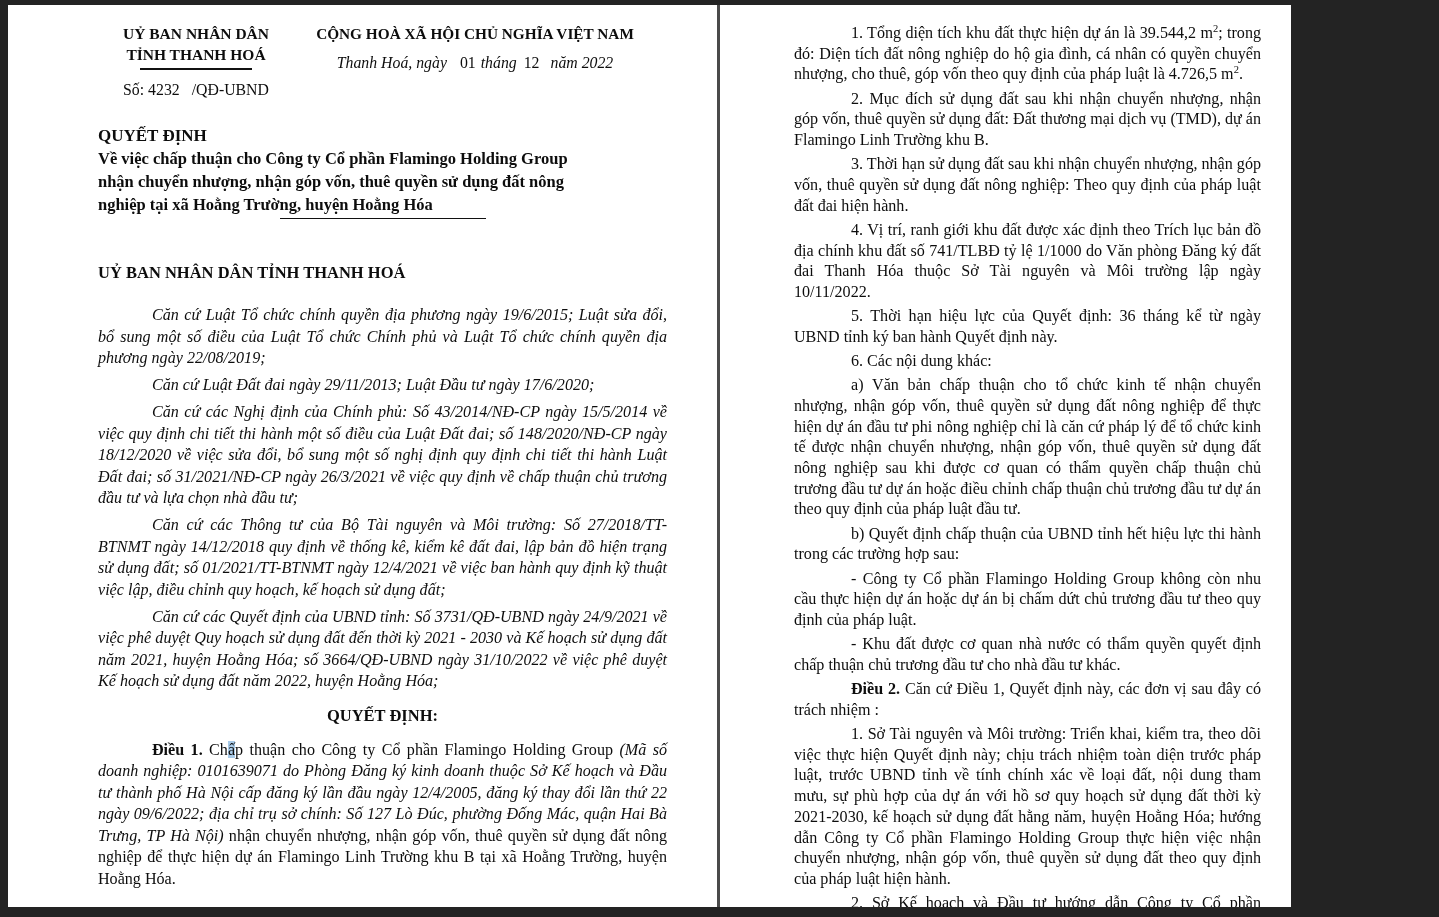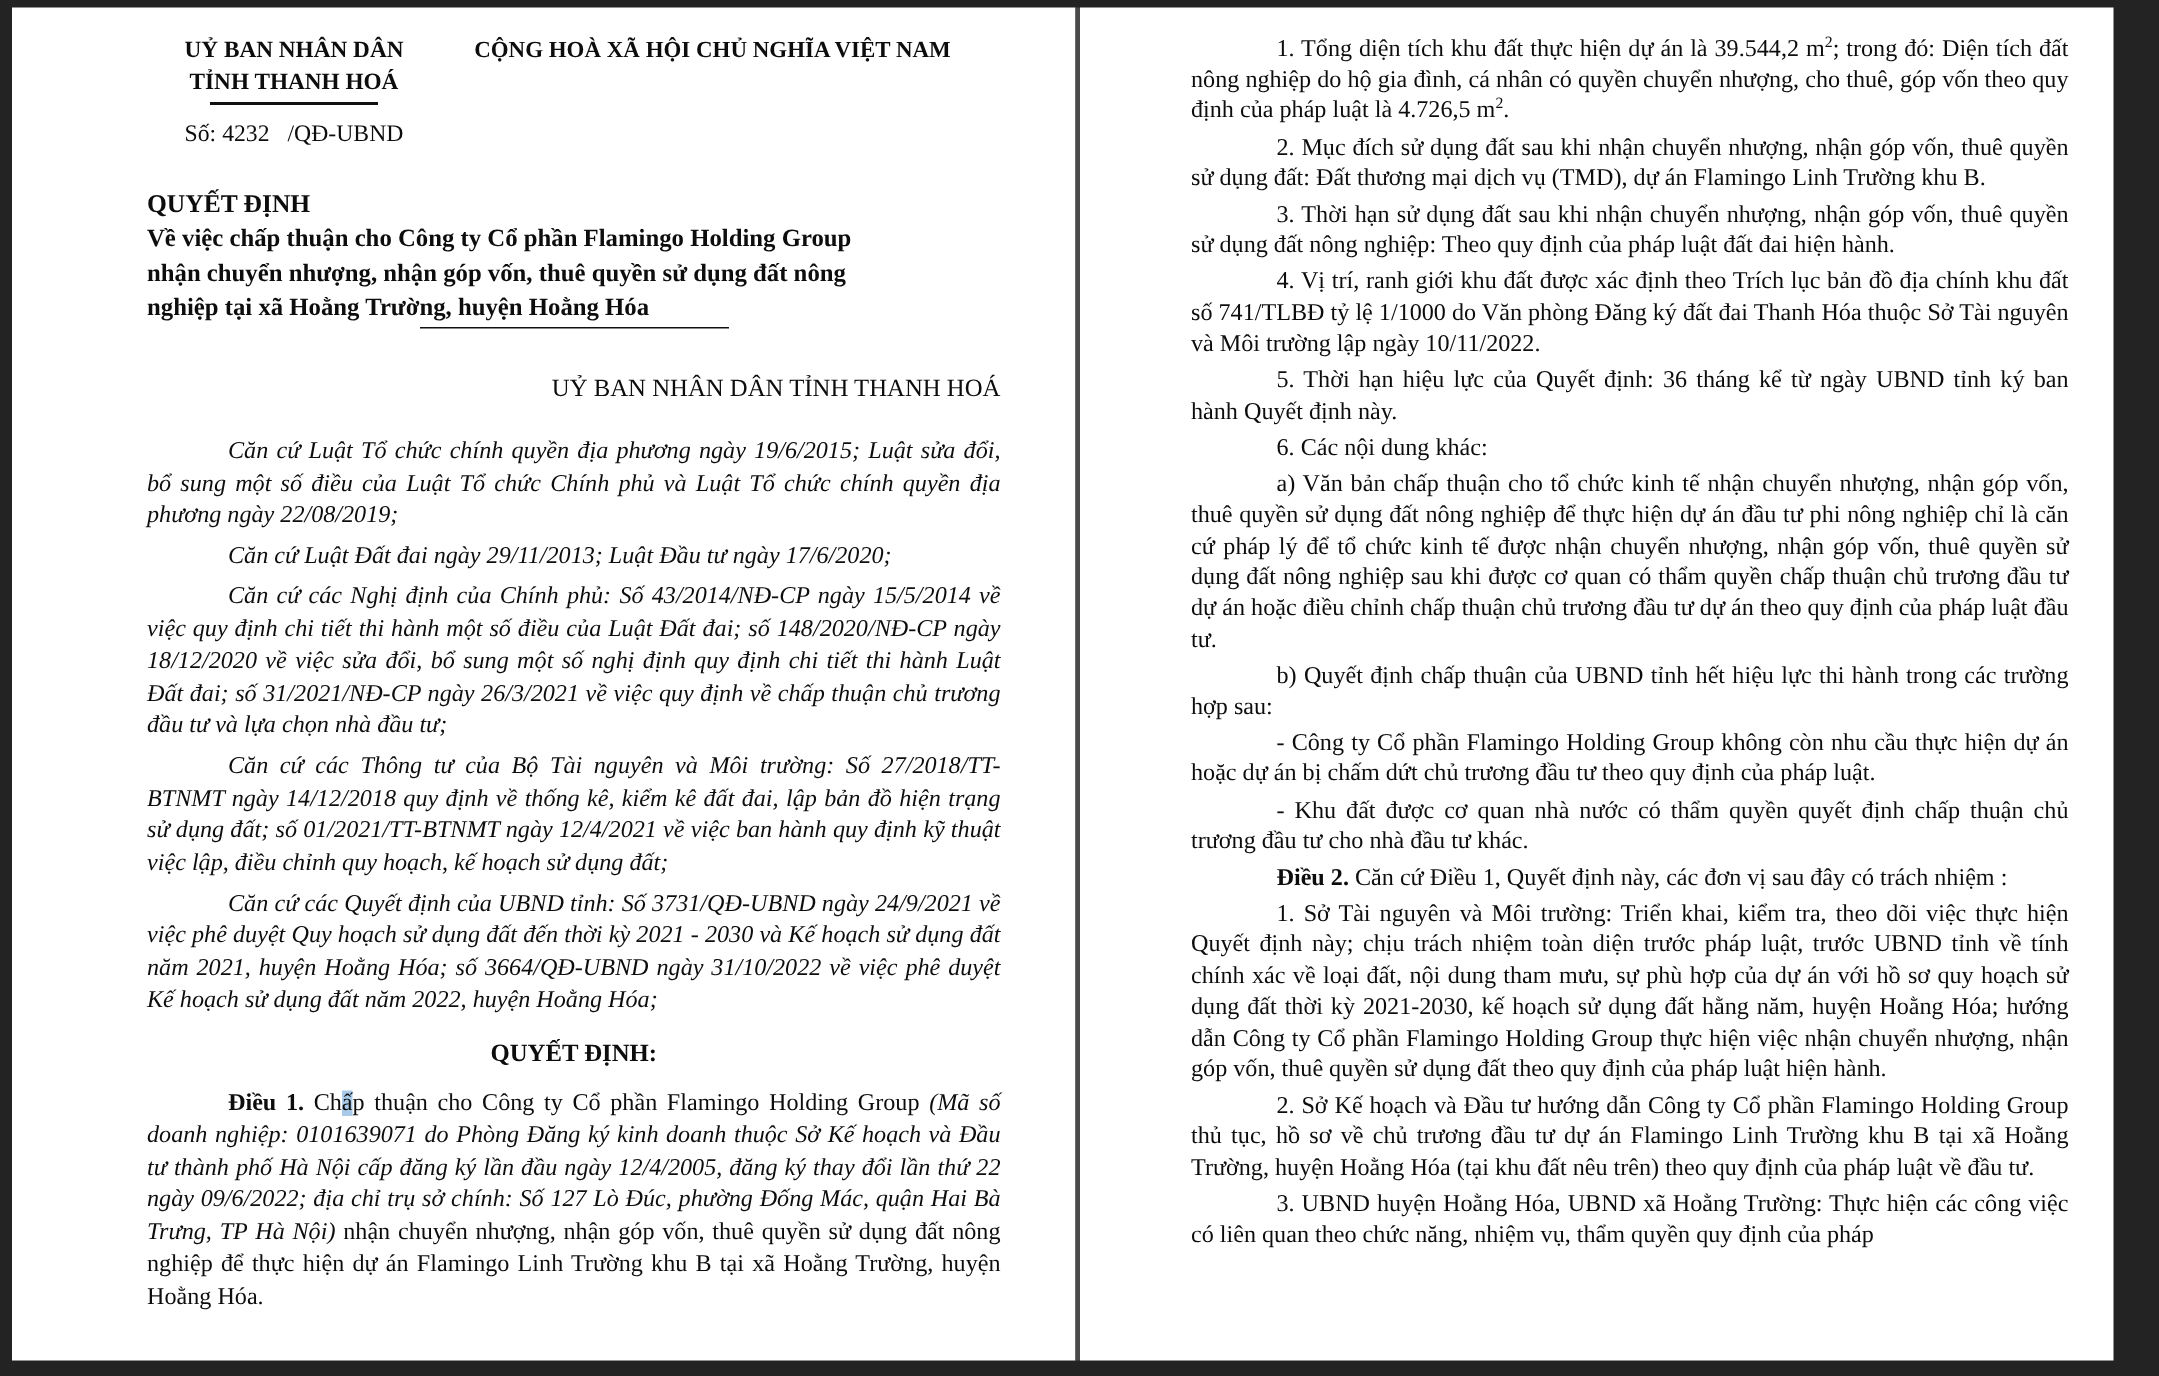--- a/index.html
+++ b/index.html
@@ -16,7 +16,7 @@
   .page{background:#ffffff;height:100%;box-sizing:border-box;overflow:hidden;}
   .page-left{width:709px;padding:18px 50px 0 90px;}
   .divider{width:3px;height:100%;background:#4a4a4a;}
-  .page-right{width:689px;padding:18px 30px 0 74px;}
+  .page-right{width:571px;padding:18px 30px 0 74px;}
 
   .b{font-weight:bold;}
   .it{font-style:italic;}

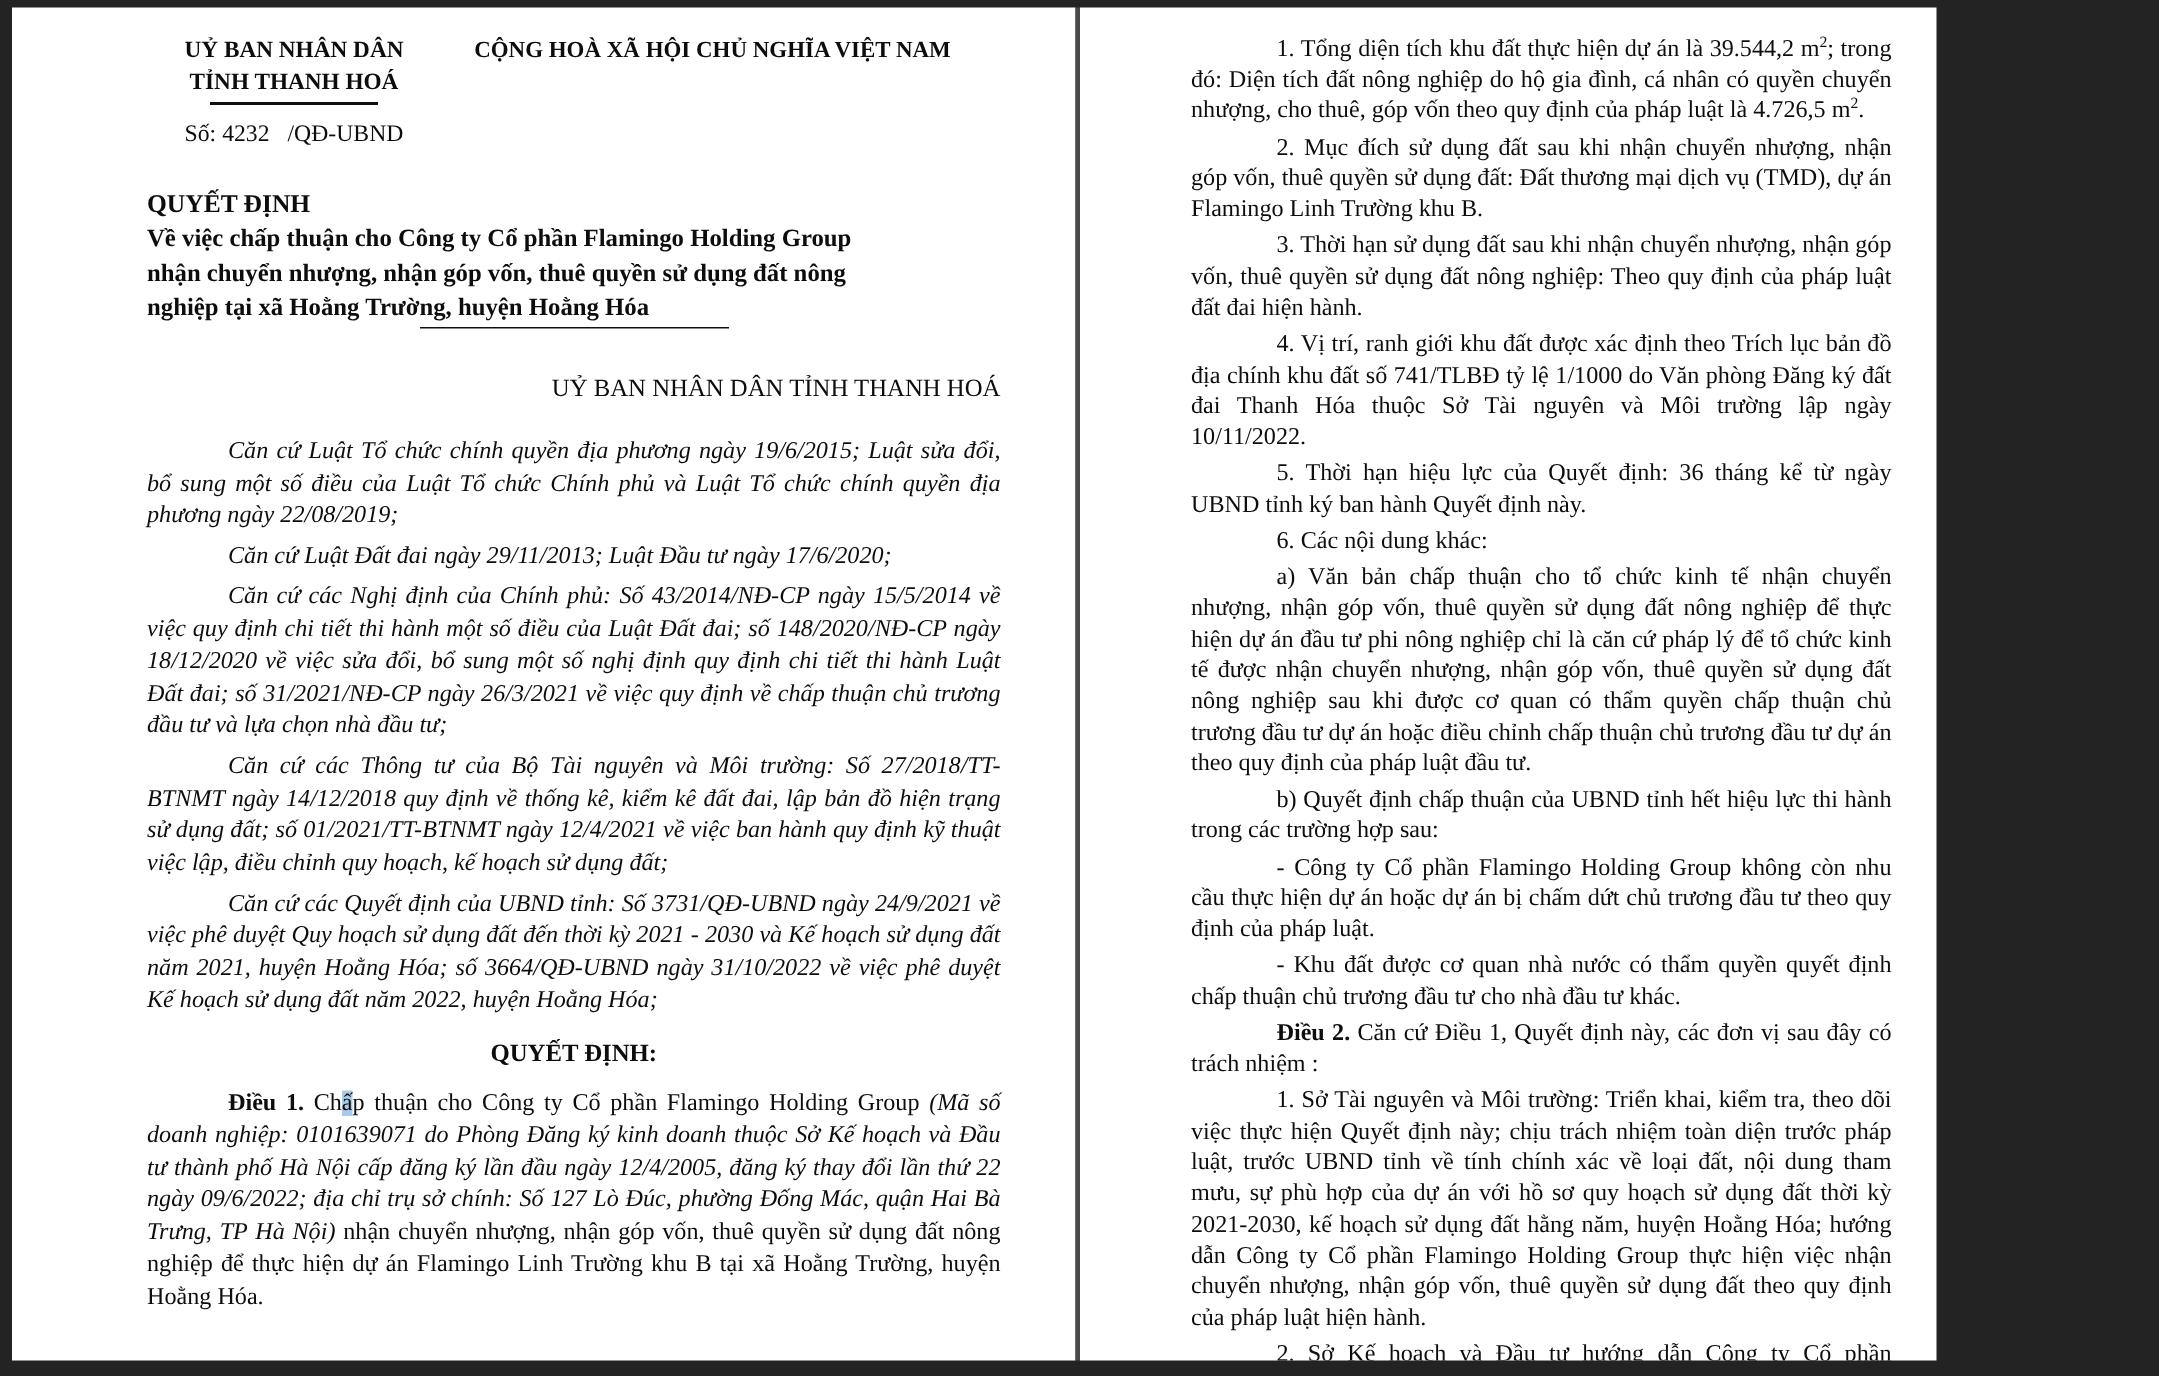--- a/index.html
+++ b/index.html
@@ -75,6 +75,7 @@
       </div>
       <div class="hdr-r">
         <div class="rep-line">CỘNG HOÀ XÃ HỘI CHỦ NGHĨA VIỆT NAM</div>
+        <div class="date-line"><span>Thanh Hoá, ngày</span><span class="date-num d1">01</span><span>tháng</span><span class="date-num d2">12</span><span>năm 2022</span></div>
       </div>
     </div>
 

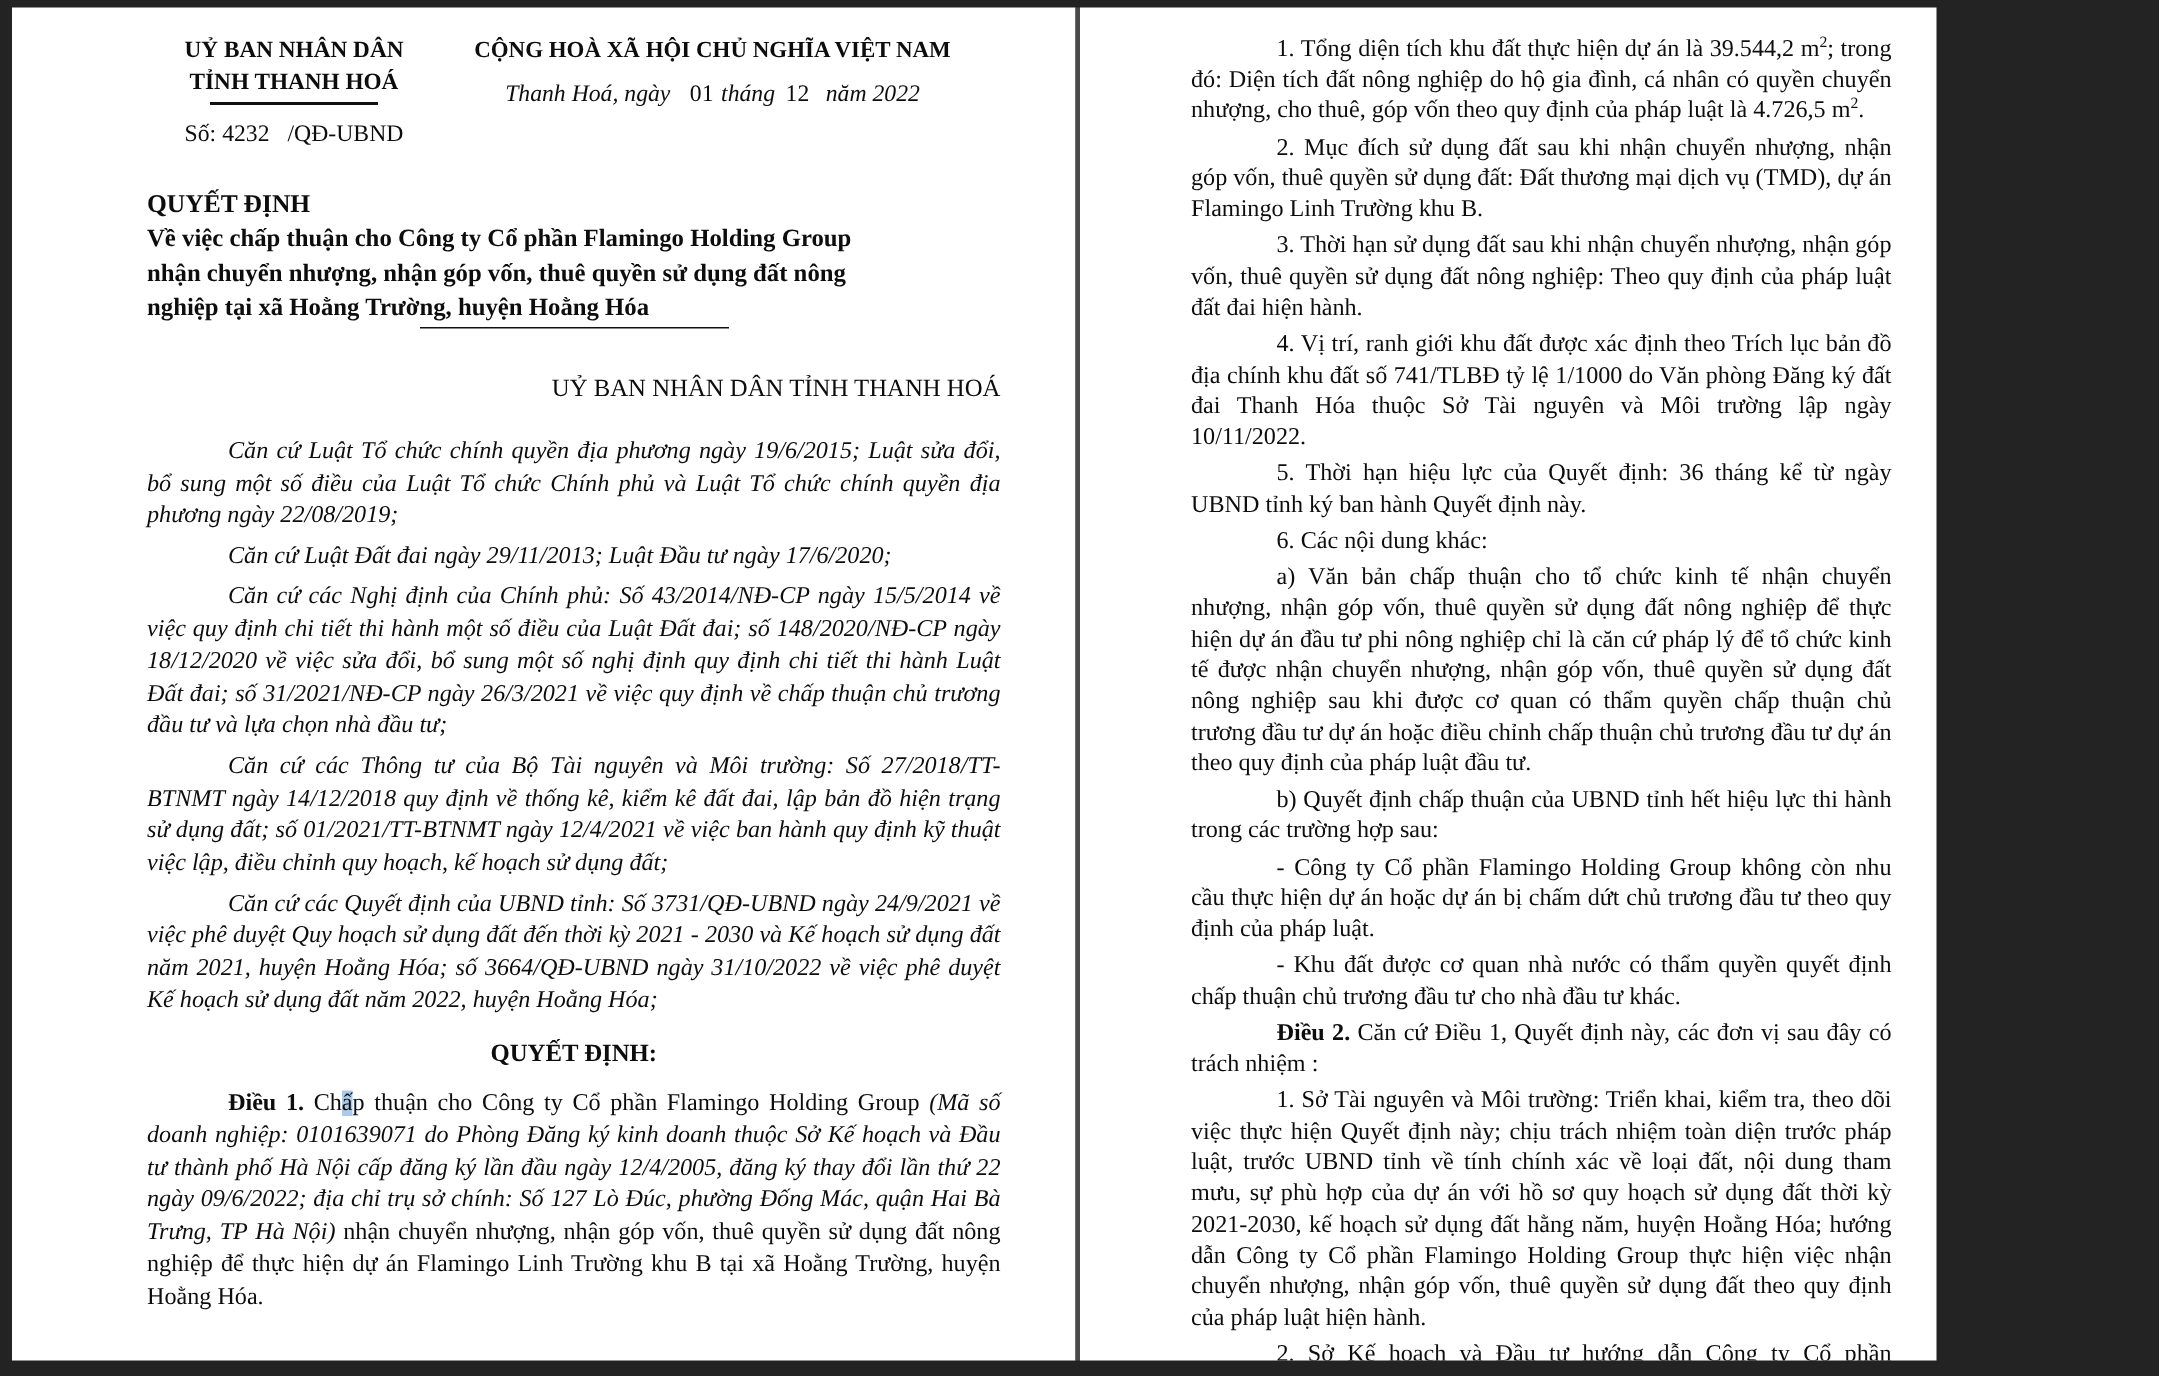--- a/index.html
+++ b/index.html
@@ -42,7 +42,7 @@
   .title-sub{font-size:16.5px;font-weight:bold;line-height:23px;}
   .rule-title{width:206px;height:1.5px;background:#111;margin:2px auto 0;}
 
-  .authority{margin-top:30px;text-align:right;font-size:16.5px;font-weight:normal;}
+  .authority{margin-top:44px;text-align:left;font-size:16.5px;font-weight:bold;}
 
   .recitals{margin-top:21px;}
   .page-left p{

